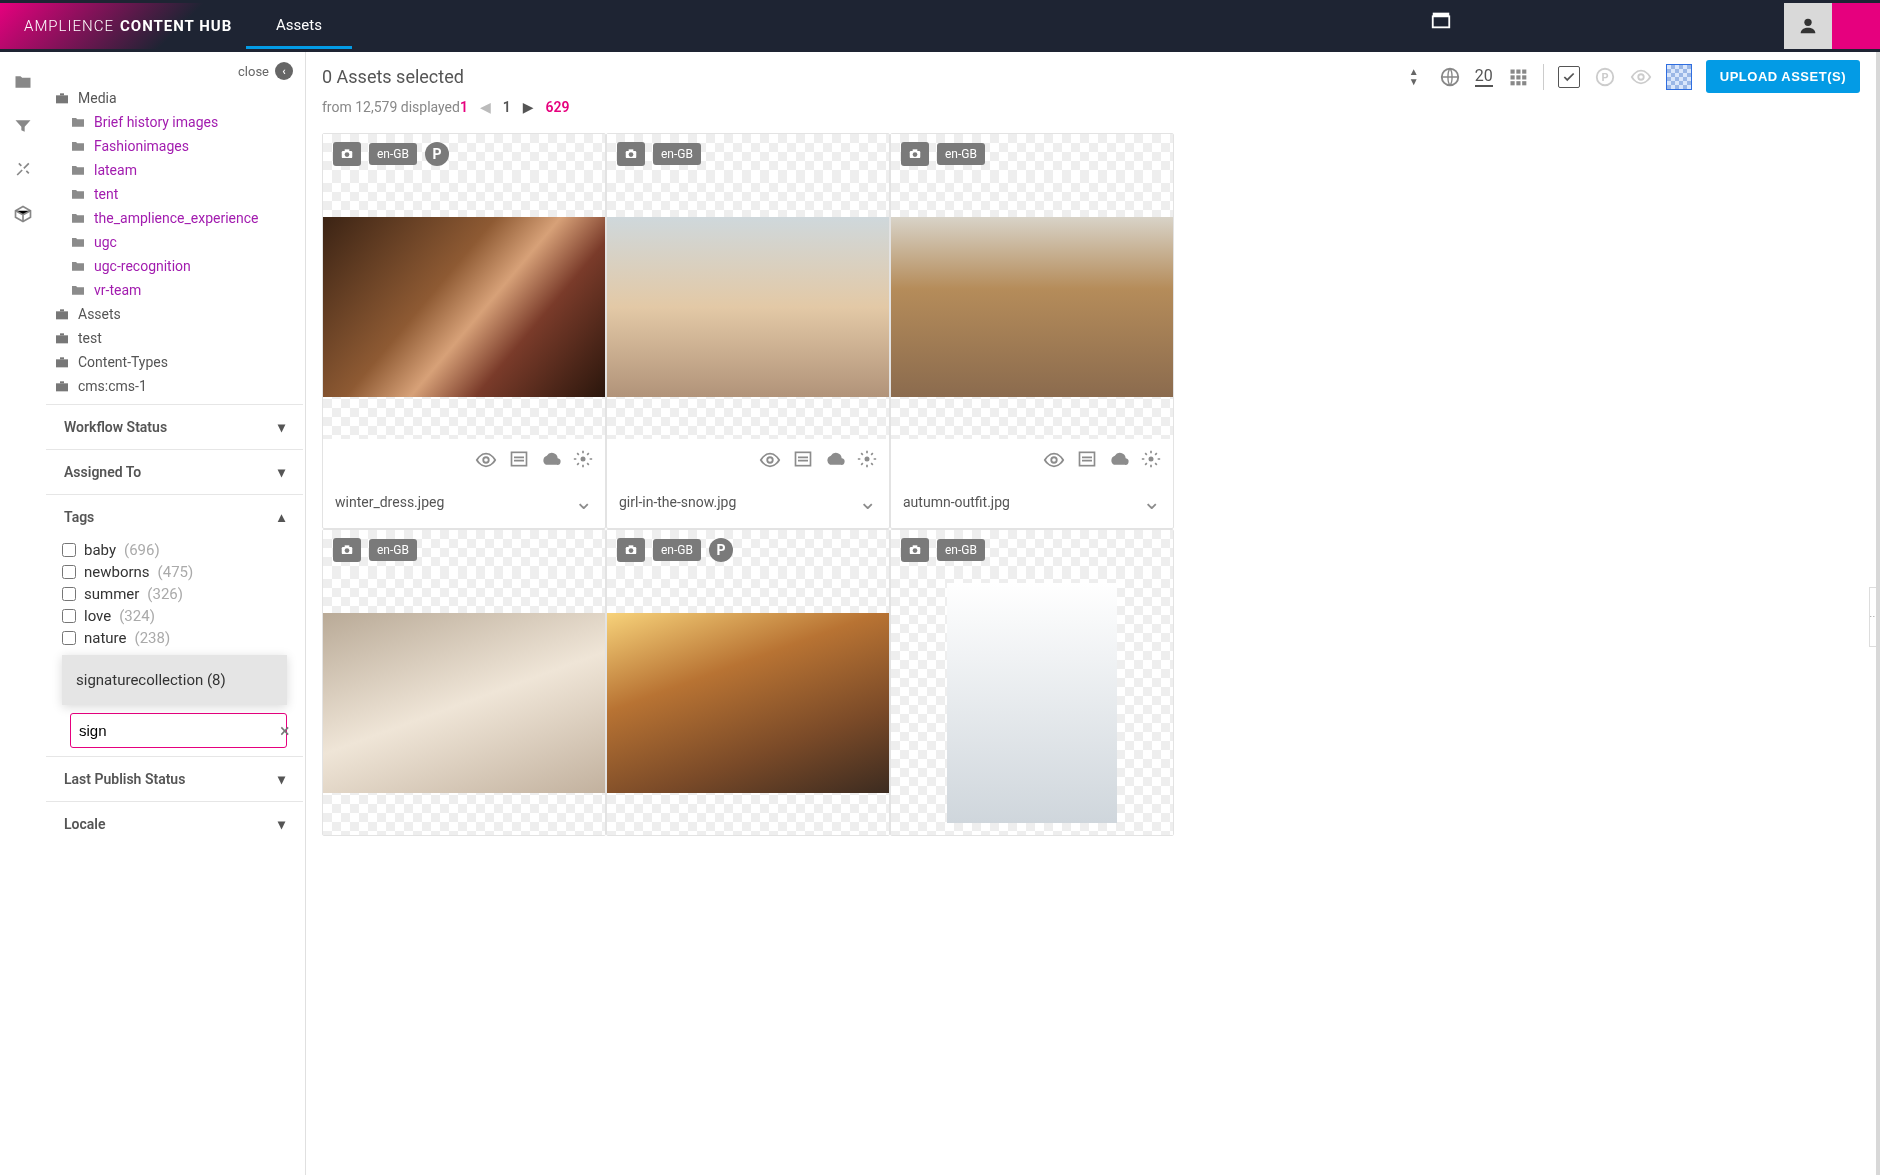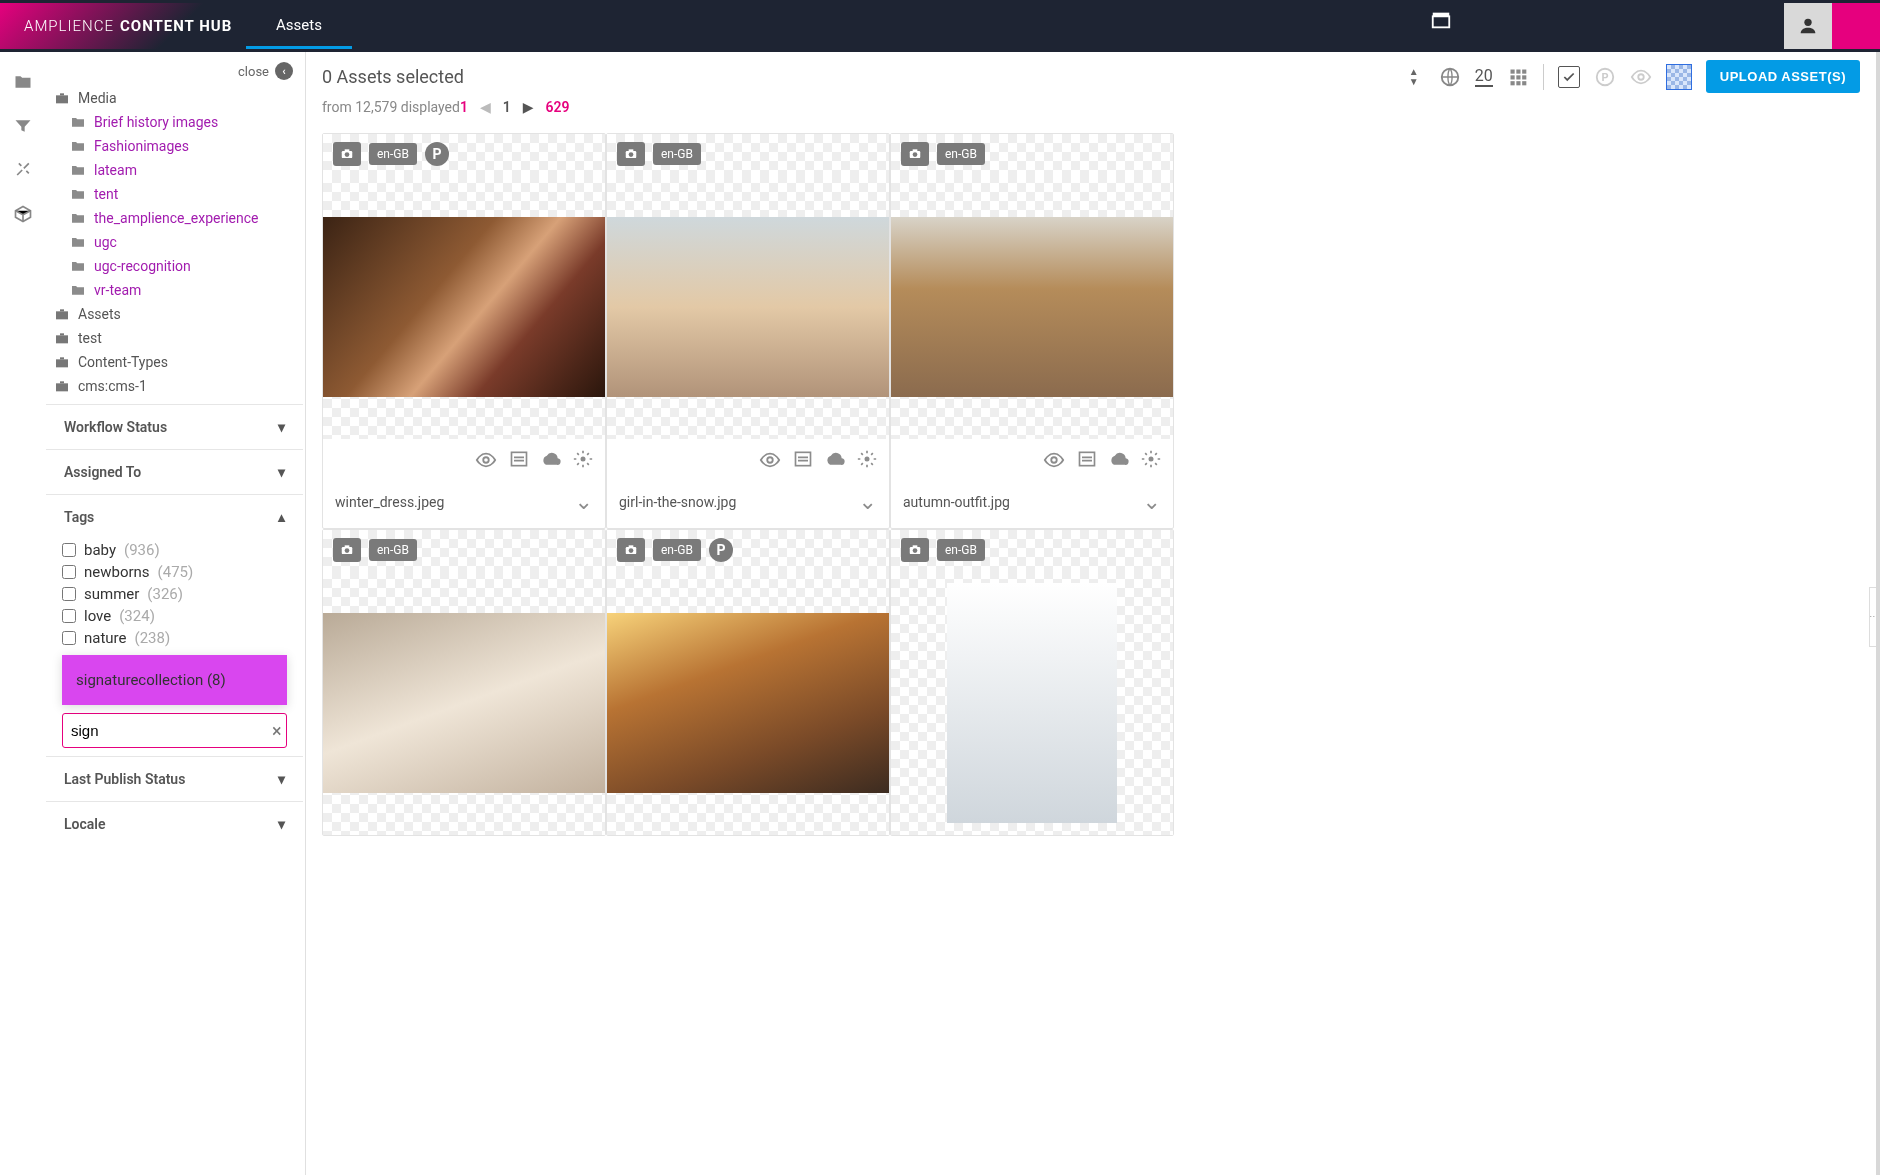--- a/index.html
+++ b/index.html
@@ -443,7 +443,7 @@
             <div class="tag-row">
               <input type="checkbox" style="">
               <span>baby</span> 
-              <span class="tag-count">(936)</span>
+              <span class="tag-count">(696)</span>
             </div>
             <div class="tag-row">
               <input type="checkbox" style="">

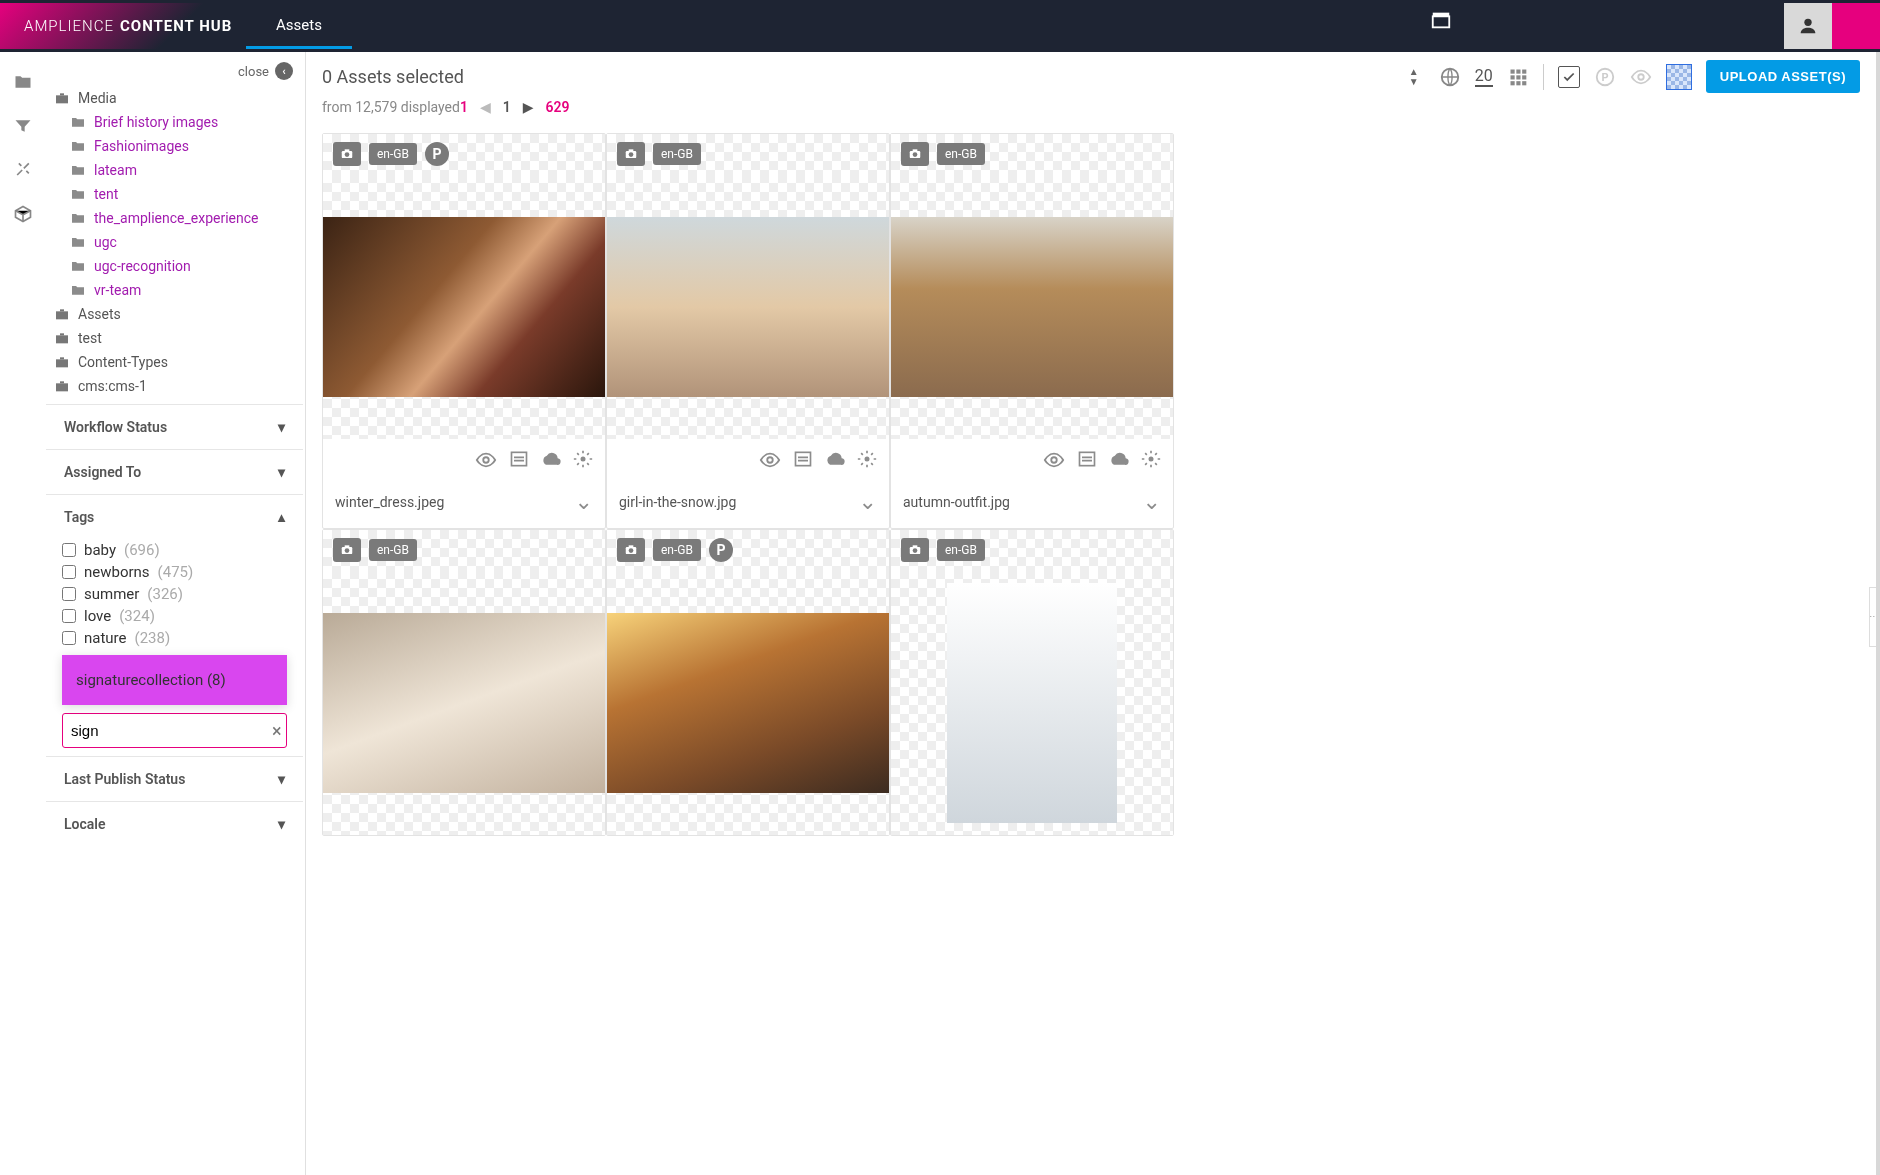--- a/index.html
+++ b/index.html
@@ -131,7 +131,7 @@
     font-size:15px;
     color:#333;
   }
-  .suggest-item.hover { background:#d946ef; }
+  .suggest-item.hover { background:#e5e5e5; }
   .tag-search-wrap {
     padding: 8px 0 0 0;
   }

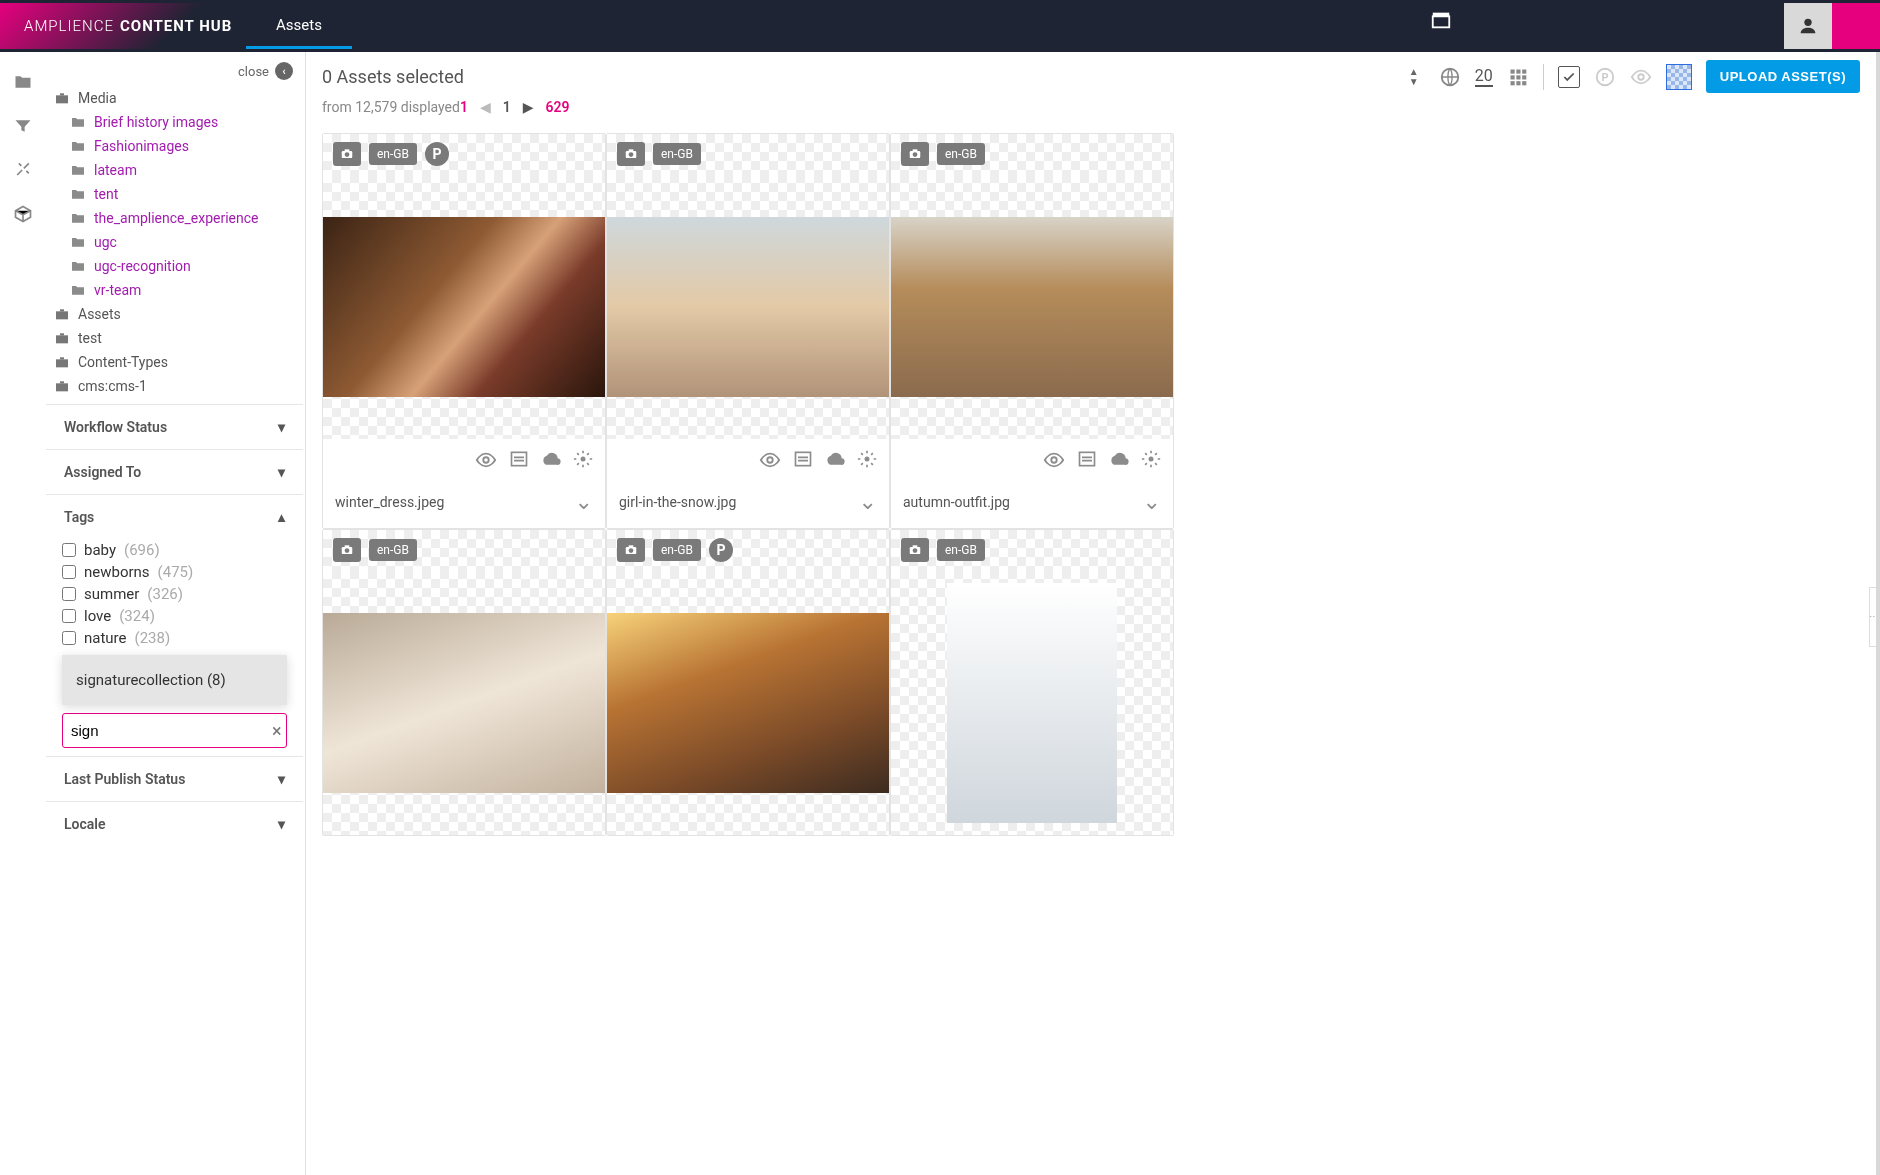--- a/index.html
+++ b/index.html
@@ -140,6 +140,7 @@
     border:1.5px solid #e6007e;
     border-radius:3px;
     padding: 6px 8px;
+    margin-left: 8px;
   }
   .tag-search input {
     flex:1; border:0; outline:0; font-size:15px;

